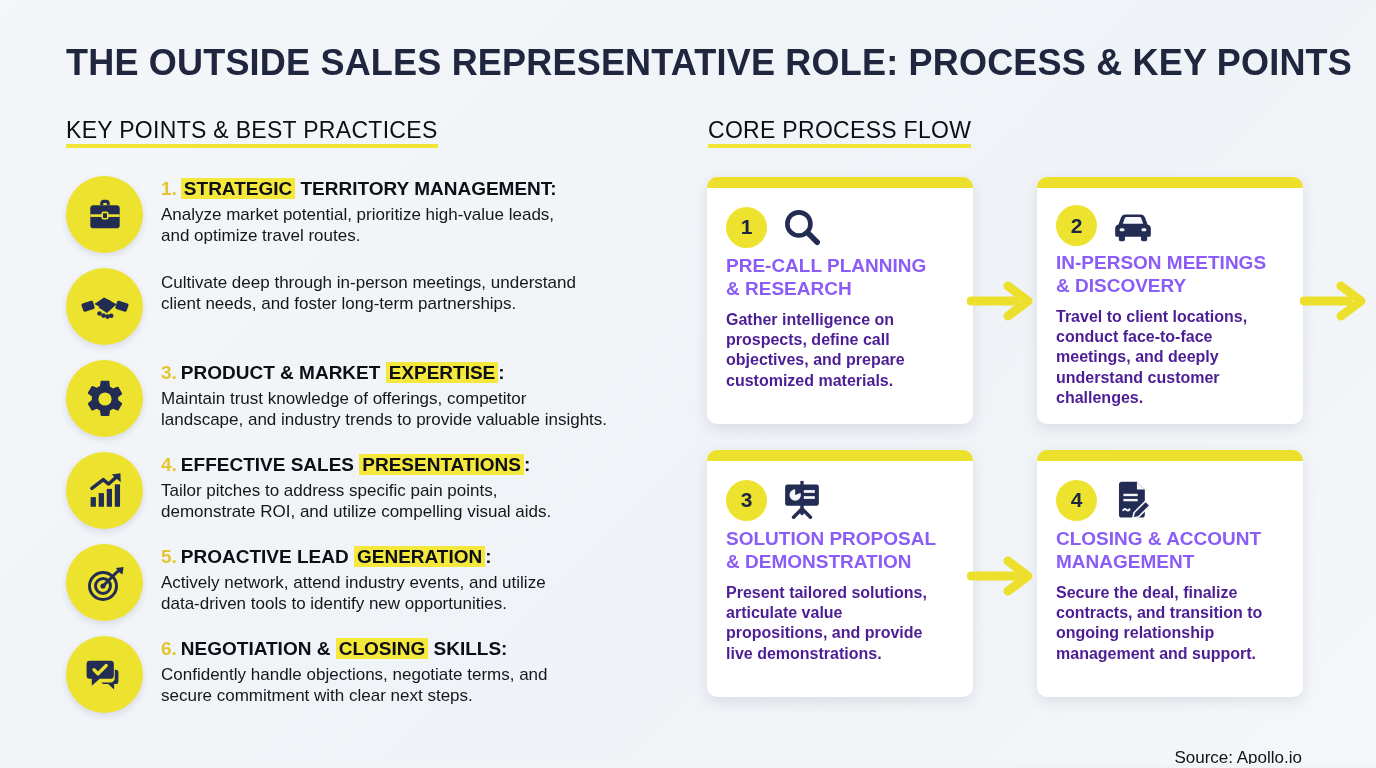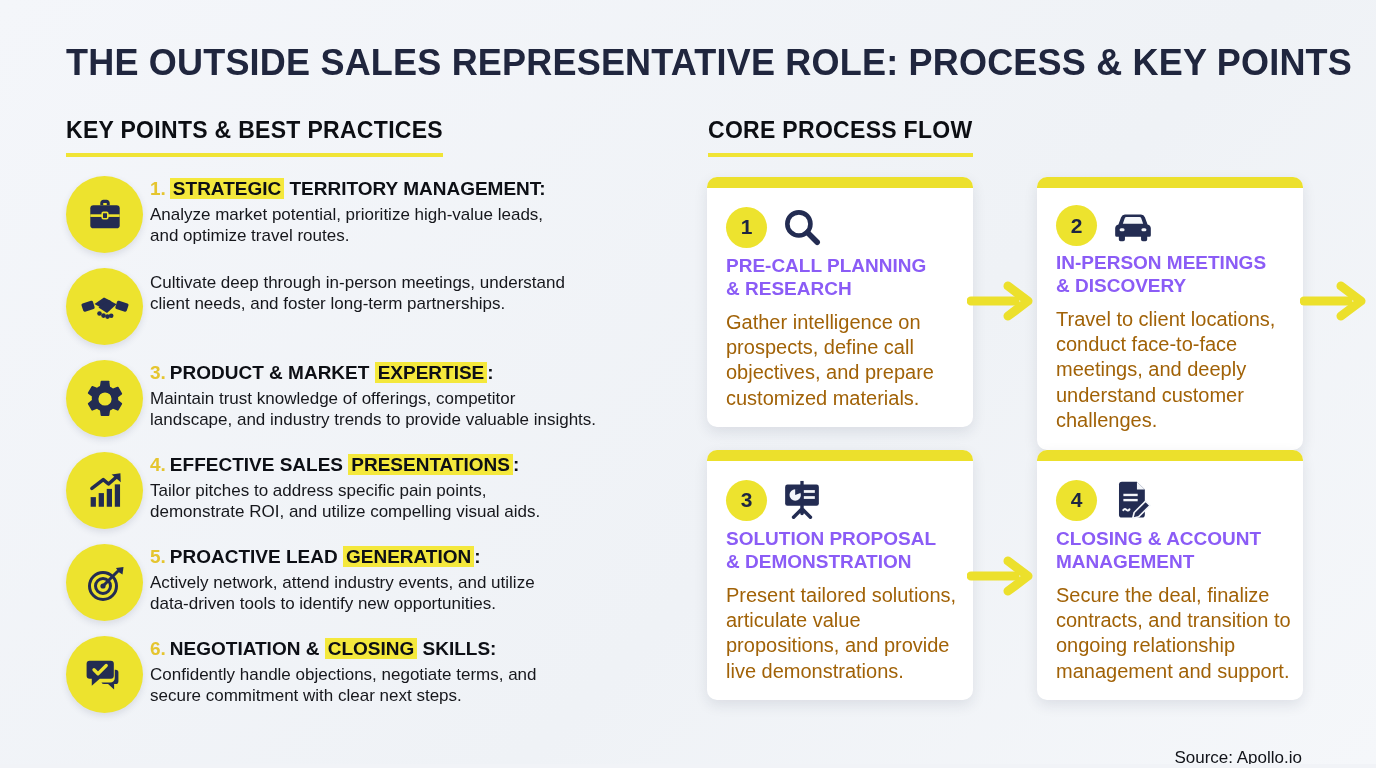--- a/index.html
+++ b/index.html
@@ -11,8 +11,8 @@
   .main-title { position:absolute; left:66px; top:42px; font-size:36px; font-weight:800;
                 color:#20263e; letter-spacing:.2px; white-space:nowrap; }
 
-  .section-heading { position:absolute; font-size:23px; font-weight:700; color:#0c0e13;
-                     letter-spacing:.3px; padding-bottom:9px; border-bottom:4px solid #f0e435;text-align:center; }
+  .section-heading { position:absolute; font-size:23px; font-weight:400; color:#0c0e13;
+                     letter-spacing:.3px; border-bottom:4px solid #f0e435;text-align:center; }
   .kp-heading { left:66px; top:117px; }
   .pf-heading { left:708px; top:117px; }
 

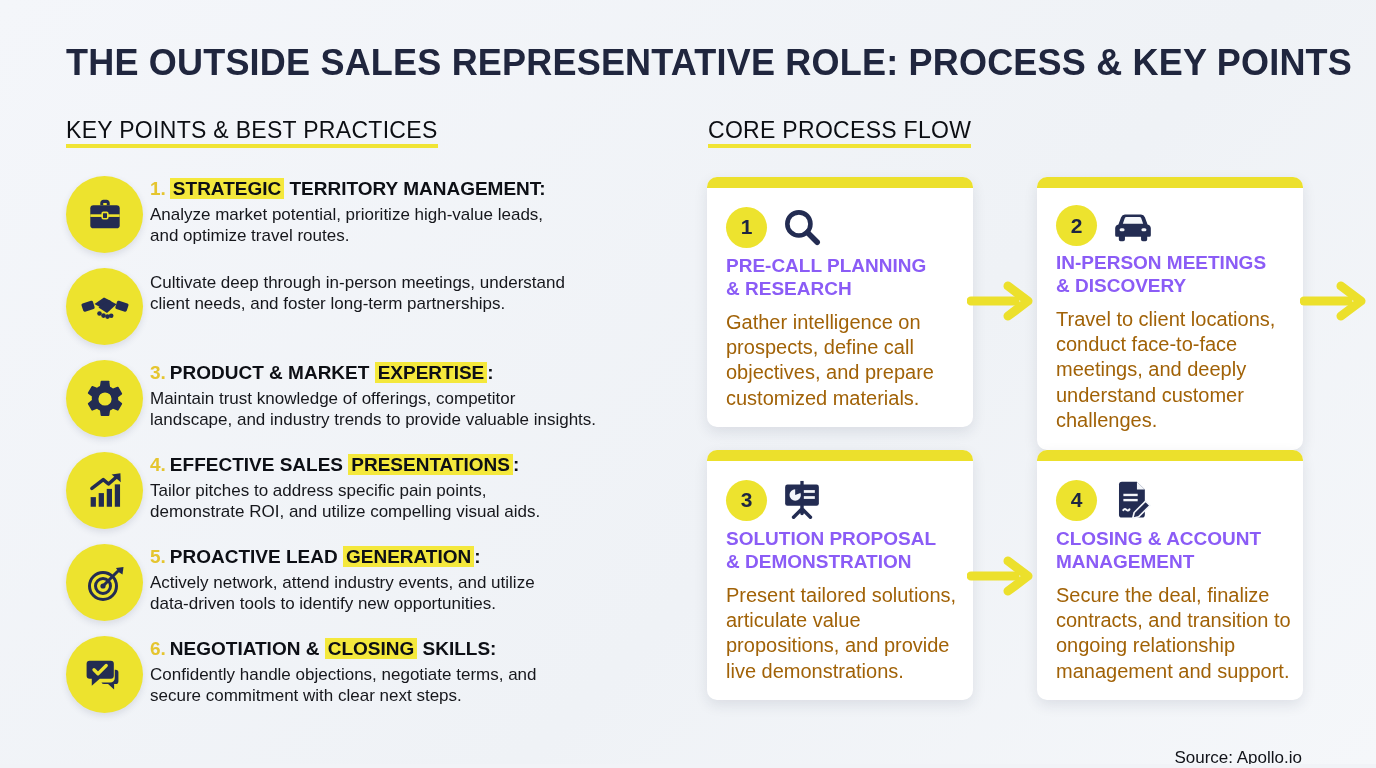--- a/index.html
+++ b/index.html
@@ -18,7 +18,7 @@
 
   
   .kp-list { position:absolute; left:66px; top:176px; width:600px; }
-  .kp-item { display:flex; gap:7px; margin-bottom:15px; min-height:77px; }
+  .kp-item { display:flex; gap:18px; margin-bottom:15px; min-height:77px; }
   .icon-circle { flex:0 0 77px; width:77px; height:77px; border-radius:50%;
                  background:#ede32e; display:flex; align-items:center; justify-content:center;
                  box-shadow:0 3px 7px rgba(40,50,80,.12); }

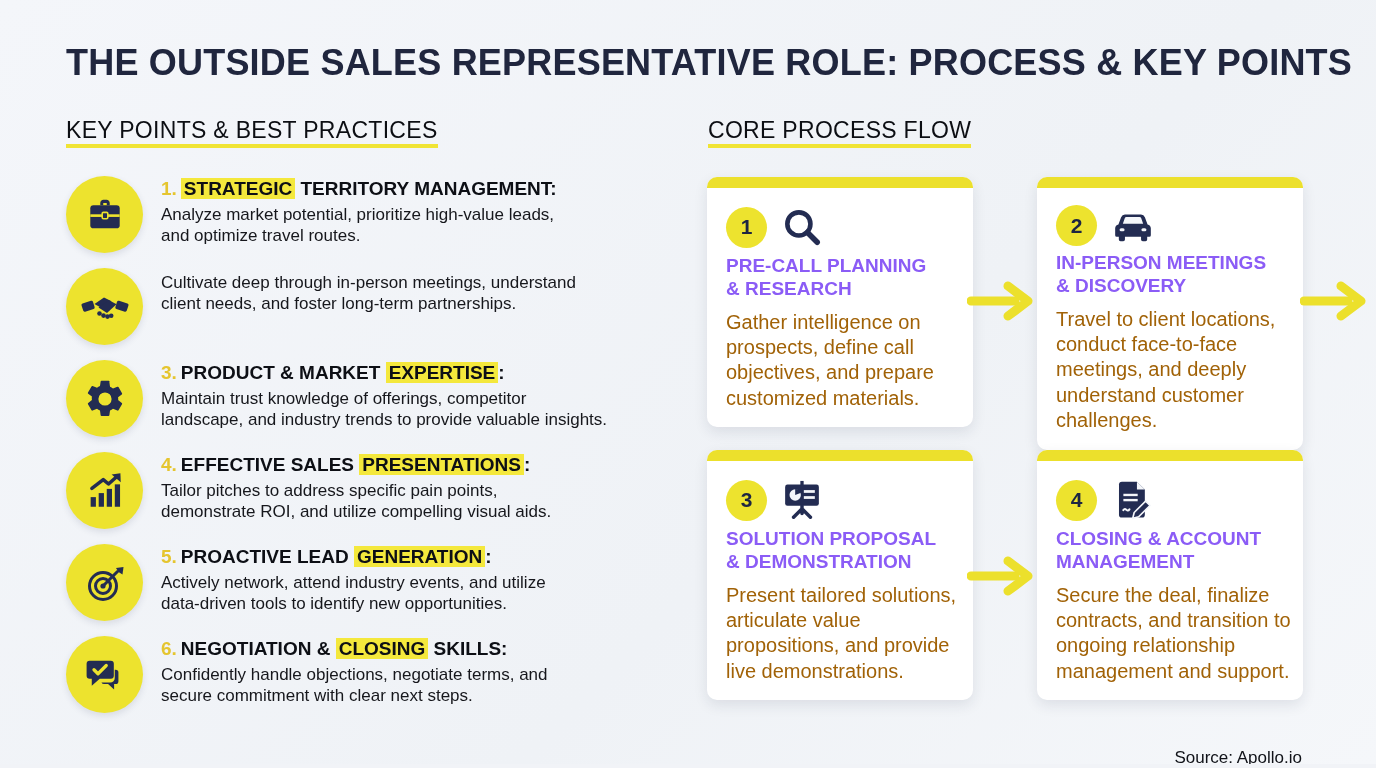--- a/index.html
+++ b/index.html
@@ -39,7 +39,7 @@
                  font-size:21px; font-weight:800; color:#1d2642; }
   .card-title { font-size:19px; font-weight:800; color:#8b5cf6; line-height:1.2;
                 margin-top:6px; white-space:pre-line; }
-  .card-body { font-size:20px; color:#a16207; line-height:1.27; margin-top:9px; white-space:pre-line; }
+  .card-body { font-size:16px; color:#4c1d95; line-height:1.27; margin-top:9px; white-space:pre-line;font-weight:bold; }
 
   .card-1 { left:707px; top:177px; }
   .card-2 { left:1037px; top:177px; }

